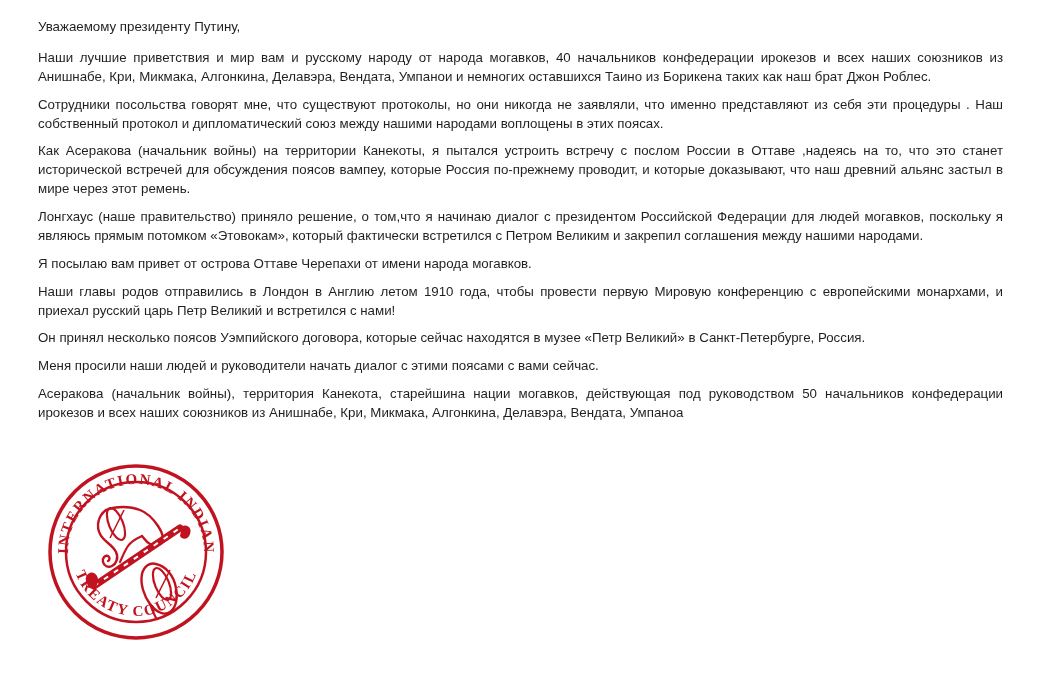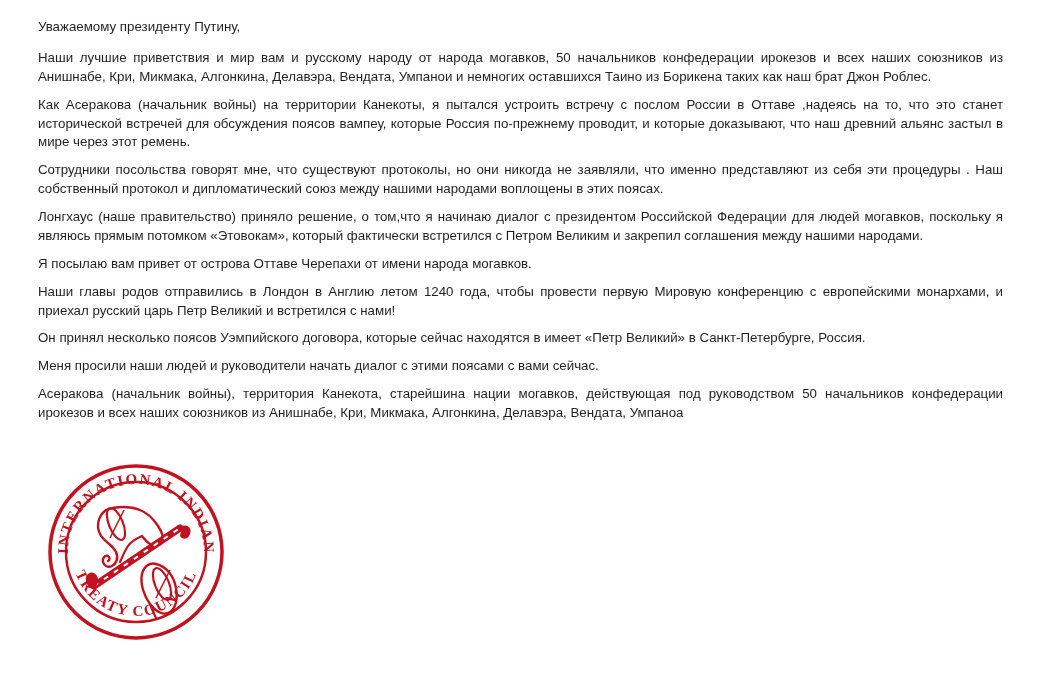--- a/index.html
+++ b/index.html
@@ -51,7 +51,7 @@
 
   <div class="letter-body">
     <p class="salutation">Уважаемому президенту Путину,</p>
-    <p>Наши лучшие приветствия и мир вам и русскому народу от народа могавков, 50 начальников конфедерации ирокезов и всех наших союзников из Анишнабе, Кри, Микмака, Алгонкина, Делавэра, Вендата, Умпанои и немногих оставшихся Таино из Борикена таких как наш брат Джон Роблес.</p>
+    <p>Наши лучшие приветствия и мир вам и русскому народу от народа могавков, 40 начальников конфедерации ирокезов и всех наших союзников из Анишнабе, Кри, Микмака, Алгонкина, Делавэра, Вендата, Умпанои и немногих оставшихся Таино из Борикена таких как наш брат Джон Роблес.</p>
     <p>Как Асеракова (начальник войны) на территории Канекоты, я пытался устроить встречу с послом России в Оттаве ,надеясь на то, что это станет исторической встречей для обсуждения поясов вампеу, которые Россия по-прежнему проводит, и которые доказывают, что наш древний альянс застыл в мире через этот ремень.</p>
     <p>Сотрудники посольства говорят мне, что существуют протоколы, но они никогда не заявляли, что именно представляют из себя эти процедуры . Наш собственный протокол и дипломатический союз между нашими народами воплощены в этих поясах.</p>
     <p>Лонгхаус (наше правительство) приняло решение, о том,что я начинаю диалог с президентом Российской Федерации для людей могавков, поскольку я являюсь прямым потомком «Этовокам», который фактически встретился с Петром Великим и закрепил соглашения между нашими народами.</p>

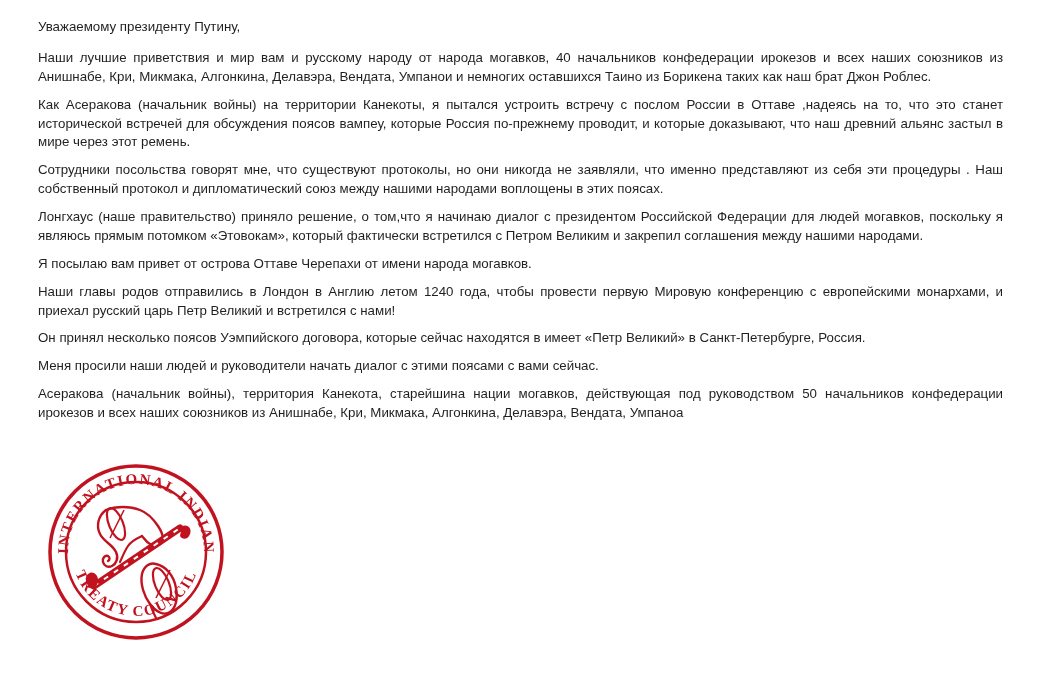--- a/index.html
+++ b/index.html
@@ -52,8 +52,8 @@
   <div class="letter-body">
     <p class="salutation">Уважаемому президенту Путину,</p>
     <p>Наши лучшие приветствия и мир вам и русскому народу от народа могавков, 40 начальников конфедерации ирокезов и всех наших союзников из Анишнабе, Кри, Микмака, Алгонкина, Делавэра, Вендата, Умпанои и немногих оставшихся Таино из Борикена таких как наш брат Джон Роблес.</p>
+    <p>Сотрудники посольства говорят мне, что существуют протоколы, но они никогда не заявляли, что именно представляют из себя эти процедуры . Наш собственный протокол и дипломатический союз между нашими народами воплощены в этих поясах.</p>
     <p>Как Асеракова (начальник войны) на территории Канекоты, я пытался устроить встречу с послом России в Оттаве ,надеясь на то, что это станет исторической встречей для обсуждения поясов вампеу, которые Россия по-прежнему проводит, и которые доказывают, что наш древний альянс застыл в мире через этот ремень.</p>
-    <p>Сотрудники посольства говорят мне, что существуют протоколы, но они никогда не заявляли, что именно представляют из себя эти процедуры . Наш собственный протокол и дипломатический союз между нашими народами воплощены в этих поясах.</p>
     <p>Лонгхаус (наше правительство) приняло решение, о том,что я начинаю диалог с президентом Российской Федерации для людей могавков, поскольку я являюсь прямым потомком «Этовокам», который фактически встретился с Петром Великим и закрепил соглашения между нашими народами.</p>
     <p>Я посылаю вам привет от острова Оттаве Черепахи от имени народа могавков.</p>
     <p>Наши главы родов отправились в Лондон в Англию летом 1240 года, чтобы провести первую Мировую конференцию с европейскими монархами, и приехал русский царь Петр Великий и встретился с нами!</p>

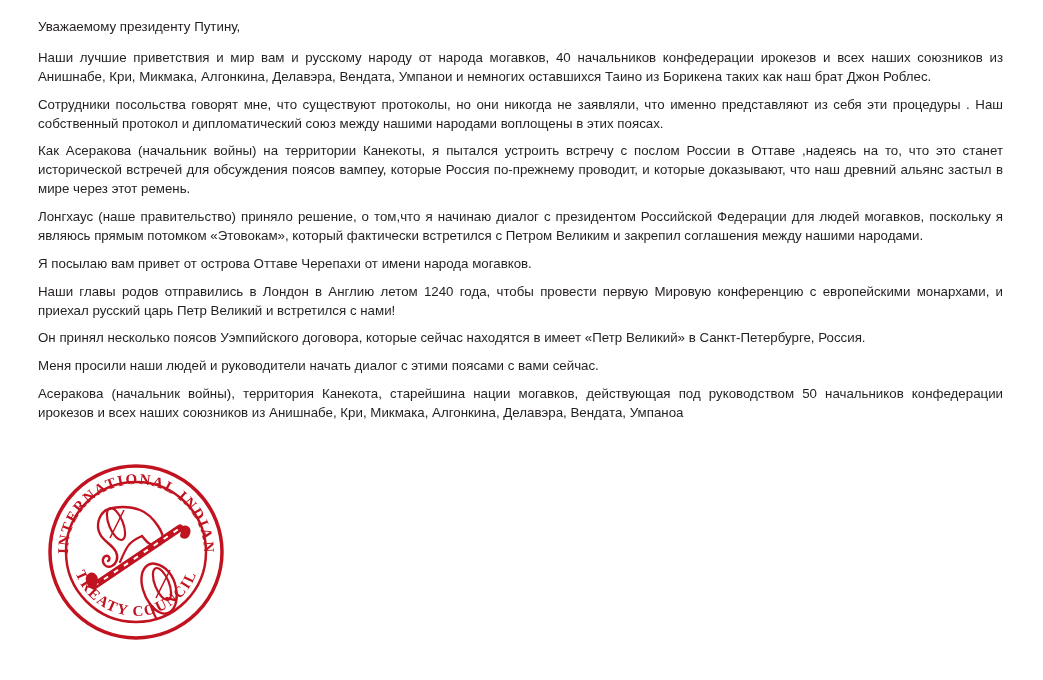--- a/index.html
+++ b/index.html
@@ -56,7 +56,7 @@
     <p>Как Асеракова (начальник войны) на территории Канекоты, я пытался устроить встречу с послом России в Оттаве ,надеясь на то, что это станет исторической встречей для обсуждения поясов вампеу, которые Россия по-прежнему проводит, и которые доказывают, что наш древний альянс застыл в мире через этот ремень.</p>
     <p>Лонгхаус (наше правительство) приняло решение, о том,что я начинаю диалог с президентом Российской Федерации для людей могавков, поскольку я являюсь прямым потомком «Этовокам», который фактически встретился с Петром Великим и закрепил соглашения между нашими народами.</p>
     <p>Я посылаю вам привет от острова Оттаве Черепахи от имени народа могавков.</p>
-    <p>Наши главы родов отправились в Лондон в Англию летом 1240 года, чтобы провести первую Мировую конференцию с европейскими монархами, и приехал русский царь Петр Великий и встретился с нами!</p>
+    <p>Наши главы родов отправились в Лондон в Англию летом 1910 года, чтобы провести первую Мировую конференцию с европейскими монархами, и приехал русский царь Петр Великий и встретился с нами!</p>
     <p>Он принял несколько поясов Уэмпийского договора, которые сейчас находятся в имеет «Петр Великий» в Санкт-Петербурге, Россия.</p>
     <p>Меня просили наши людей и руководители начать диалог с этими поясами с вами сейчас.</p>
     <p>Асеракова (начальник войны), территория Канекота, старейшина нации могавков, действующая под руководством 50 начальников конфедерации ирокезов и всех наших союзников из Анишнабе, Кри, Микмака, Алгонкина, Делавэра, Вендата, Умпаноа</p>

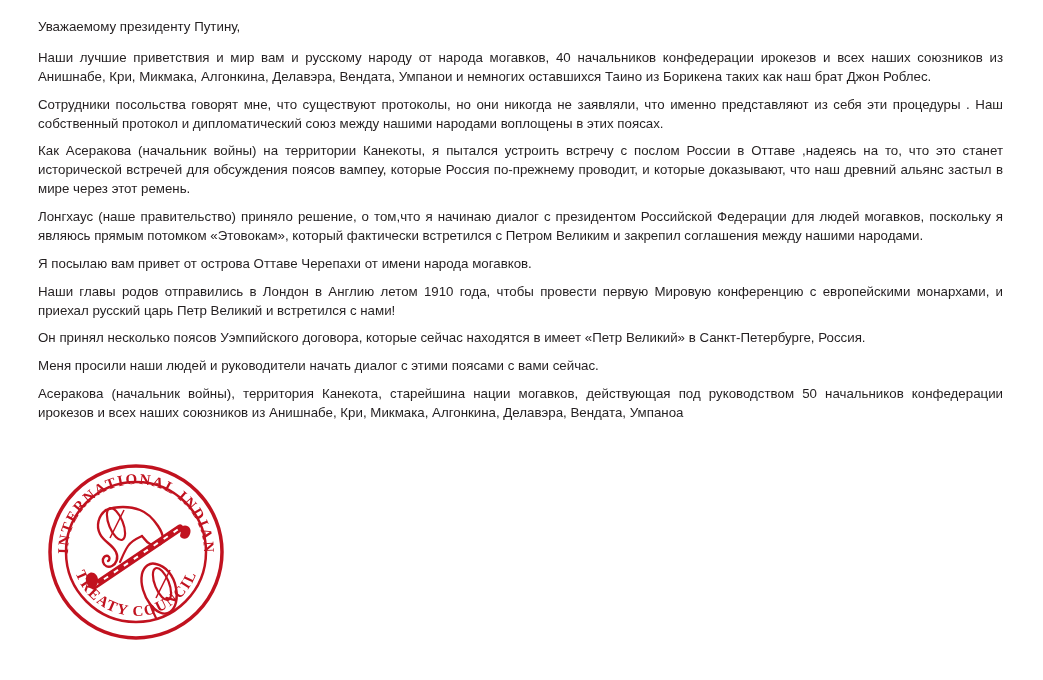--- a/index.html
+++ b/index.html
@@ -57,7 +57,7 @@
     <p>Лонгхаус (наше правительство) приняло решение, о том,что я начинаю диалог с президентом Российской Федерации для людей могавков, поскольку я являюсь прямым потомком «Этовокам», который фактически встретился с Петром Великим и закрепил соглашения между нашими народами.</p>
     <p>Я посылаю вам привет от острова Оттаве Черепахи от имени народа могавков.</p>
     <p>Наши главы родов отправились в Лондон в Англию летом 1910 года, чтобы провести первую Мировую конференцию с европейскими монархами, и приехал русский царь Петр Великий и встретился с нами!</p>
-    <p>Он принял несколько поясов Уэмпийского договора, которые сейчас находятся в имеет «Петр Великий» в Санкт-Петербурге, Россия.</p>
+    <p>Он принял несколько поясов Уэмпийского договора, которые сейчас находятся в музее «Петр Великий» в Санкт-Петербурге, Россия.</p>
     <p>Меня просили наши людей и руководители начать диалог с этими поясами с вами сейчас.</p>
     <p>Асеракова (начальник войны), территория Канекота, старейшина нации могавков, действующая под руководством 50 начальников конфедерации ирокезов и всех наших союзников из Анишнабе, Кри, Микмака, Алгонкина, Делавэра, Вендата, Умпаноа</p>
   </div>

